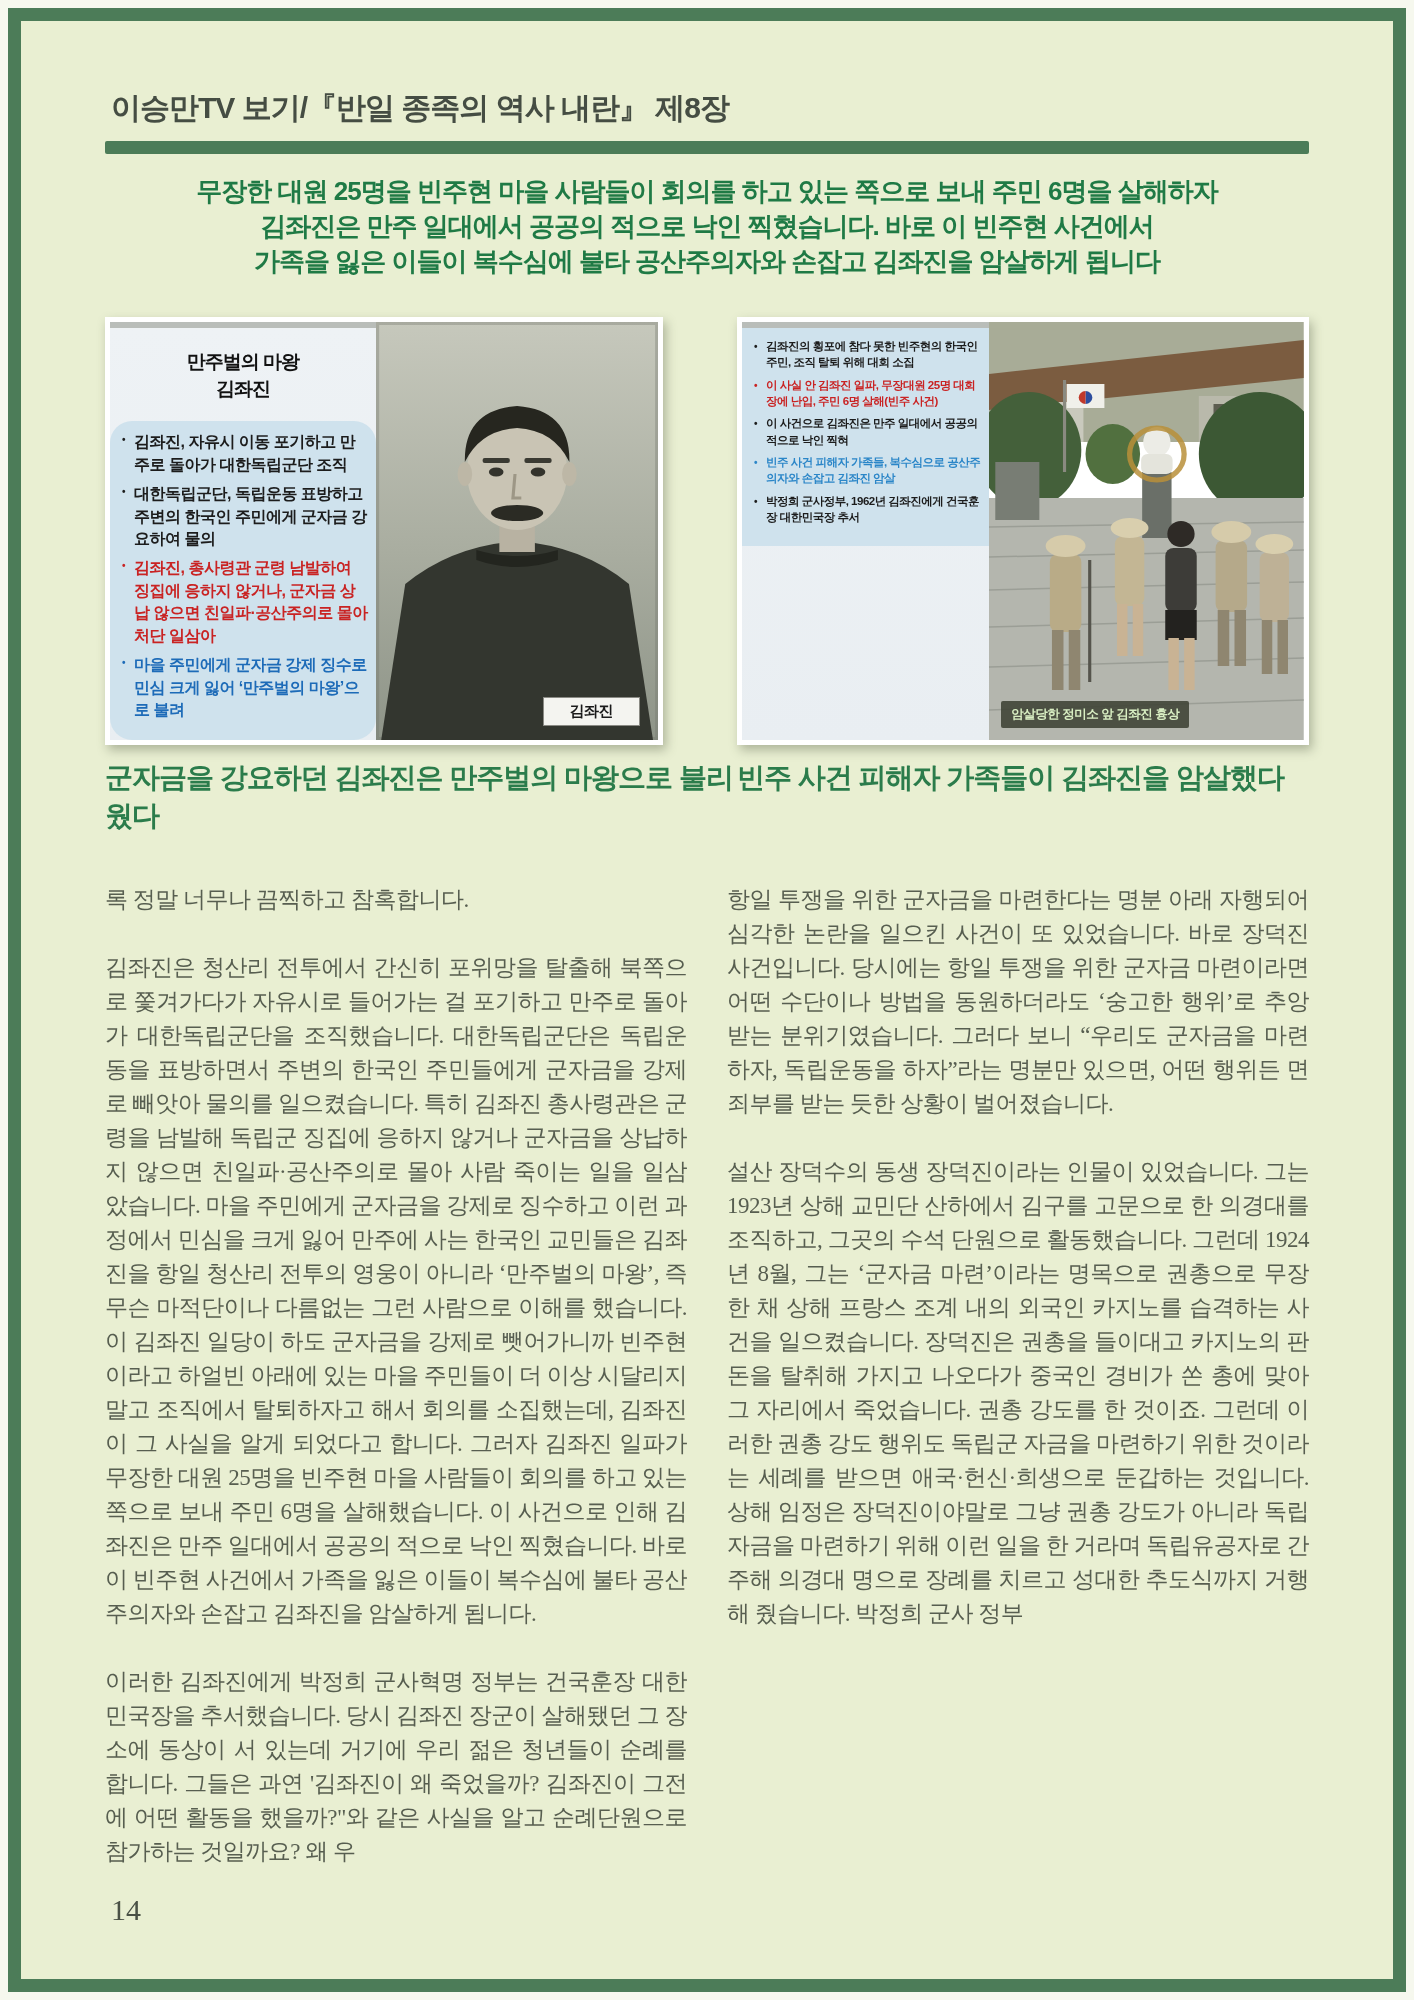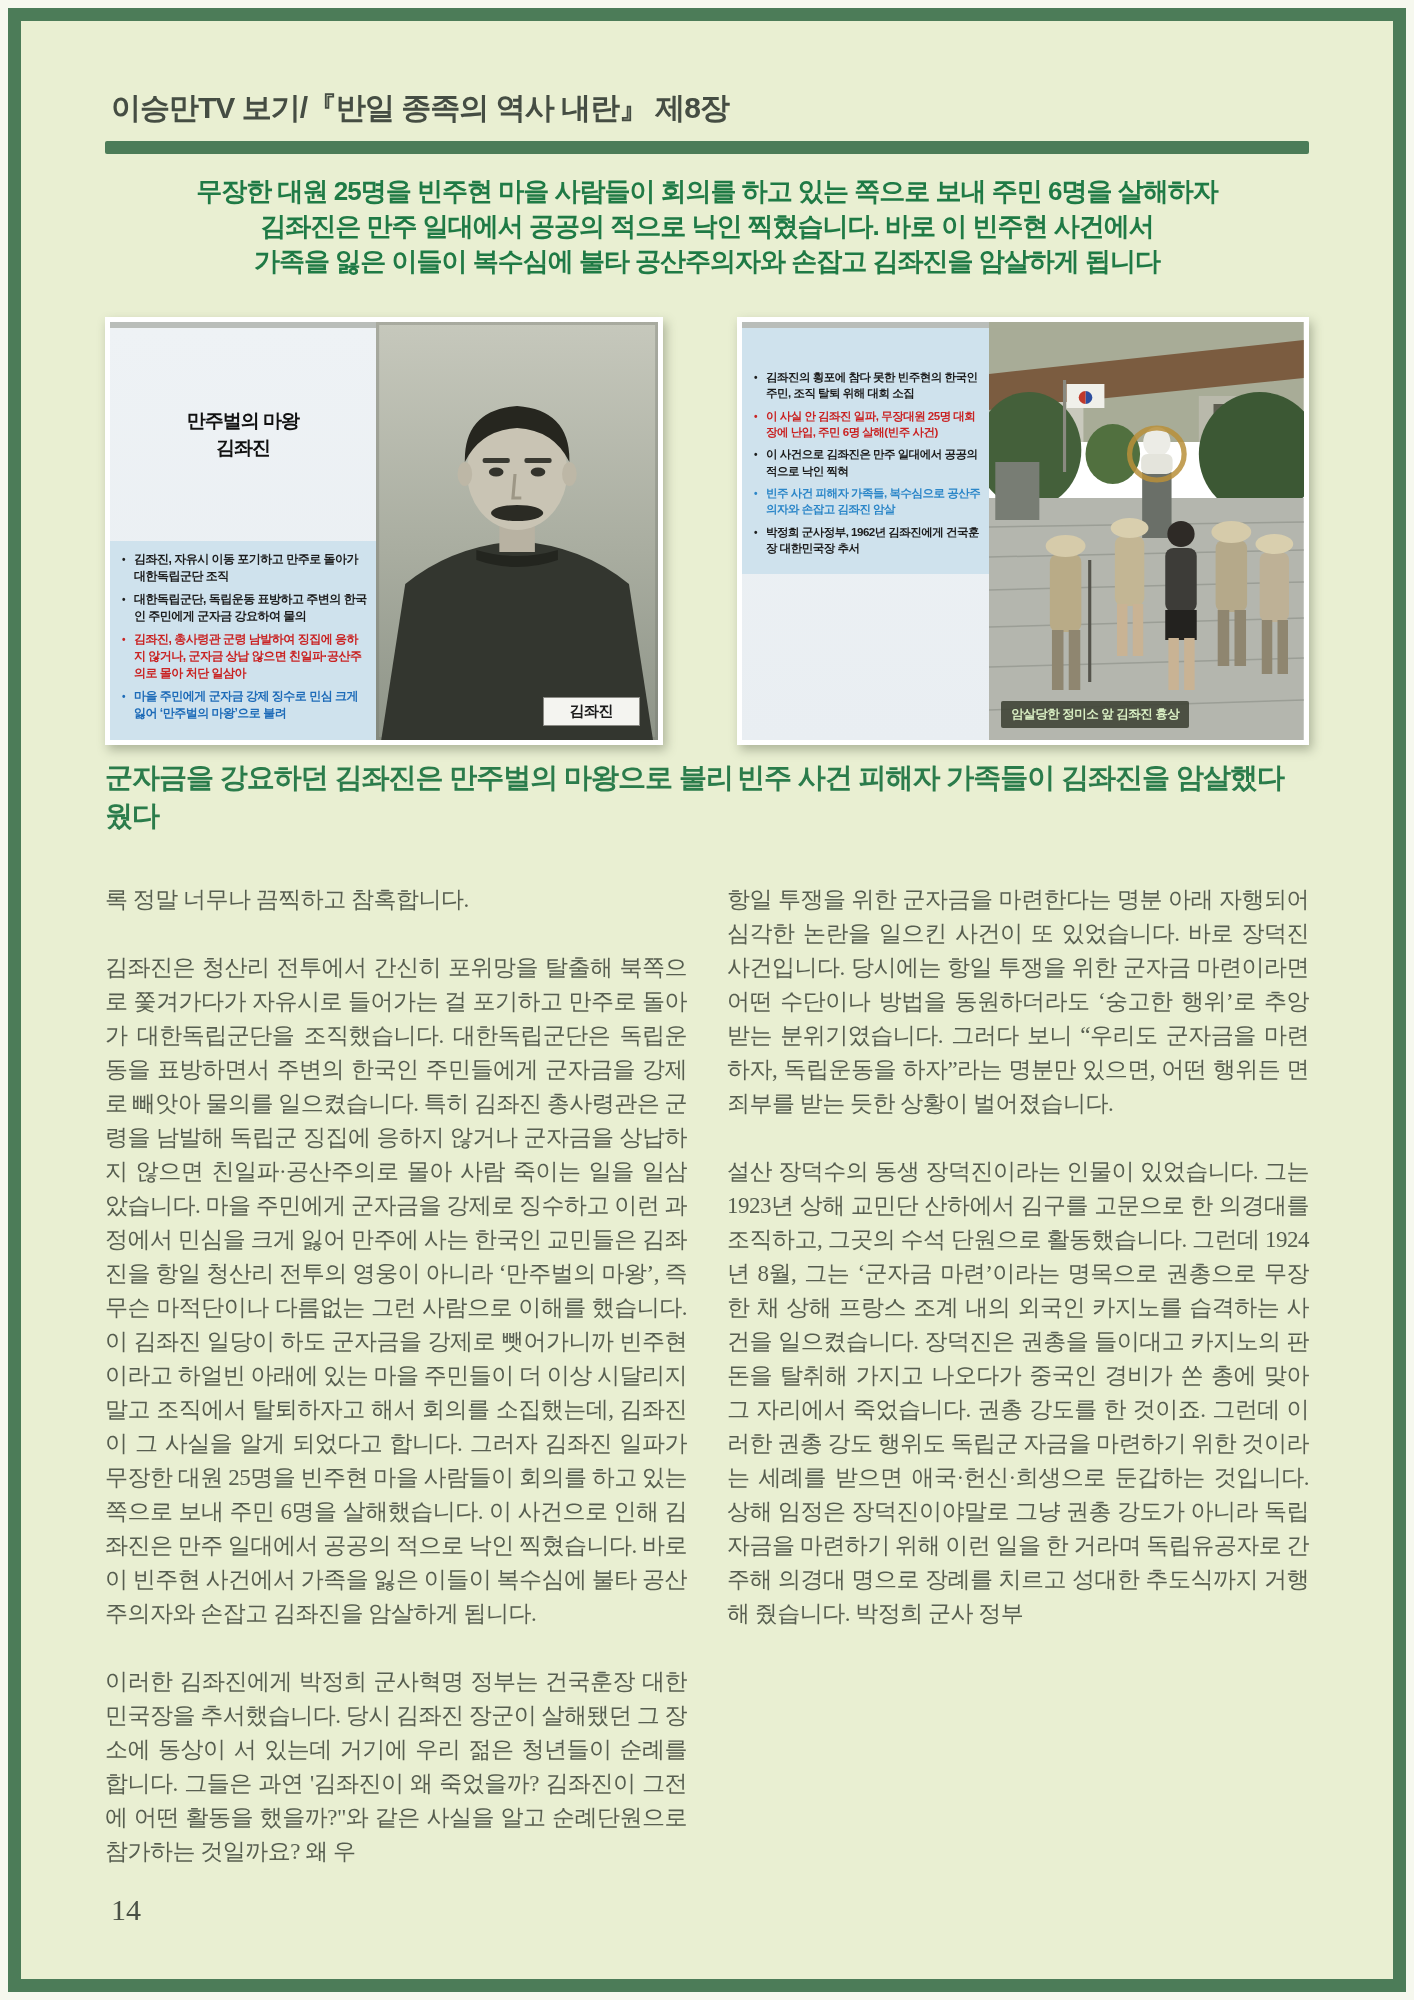--- a/index.html
+++ b/index.html
@@ -212,7 +212,7 @@
         <div class="figure-inner">
           <div class="slide">
             <ul class="bullets">
-              <li style="color: rgb(28, 28, 28); margin-top: 31px;">김좌진의 횡포에 참다 못한 빈주현의 한국인 주민, 조직 탈퇴 위해 대회 소집</li>
+              <li style="color: rgb(28, 28, 28);">김좌진의 횡포에 참다 못한 빈주현의 한국인 주민, 조직 탈퇴 위해 대회 소집</li>
               <li style="color: rgb(201, 35, 35);">이 사실 안 김좌진 일파, 무장대원 25명 대회장에 난입, 주민 6명 살해(빈주 사건)</li>
               <li style="color: rgb(28, 28, 28);">이 사건으로 김좌진은 만주 일대에서 공공의 적으로 낙인 찍혀</li>
               <li style="color: rgb(43, 134, 200);">빈주 사건 피해자 가족들, 복수심으로 공산주의자와 손잡고 김좌진 암살</li>

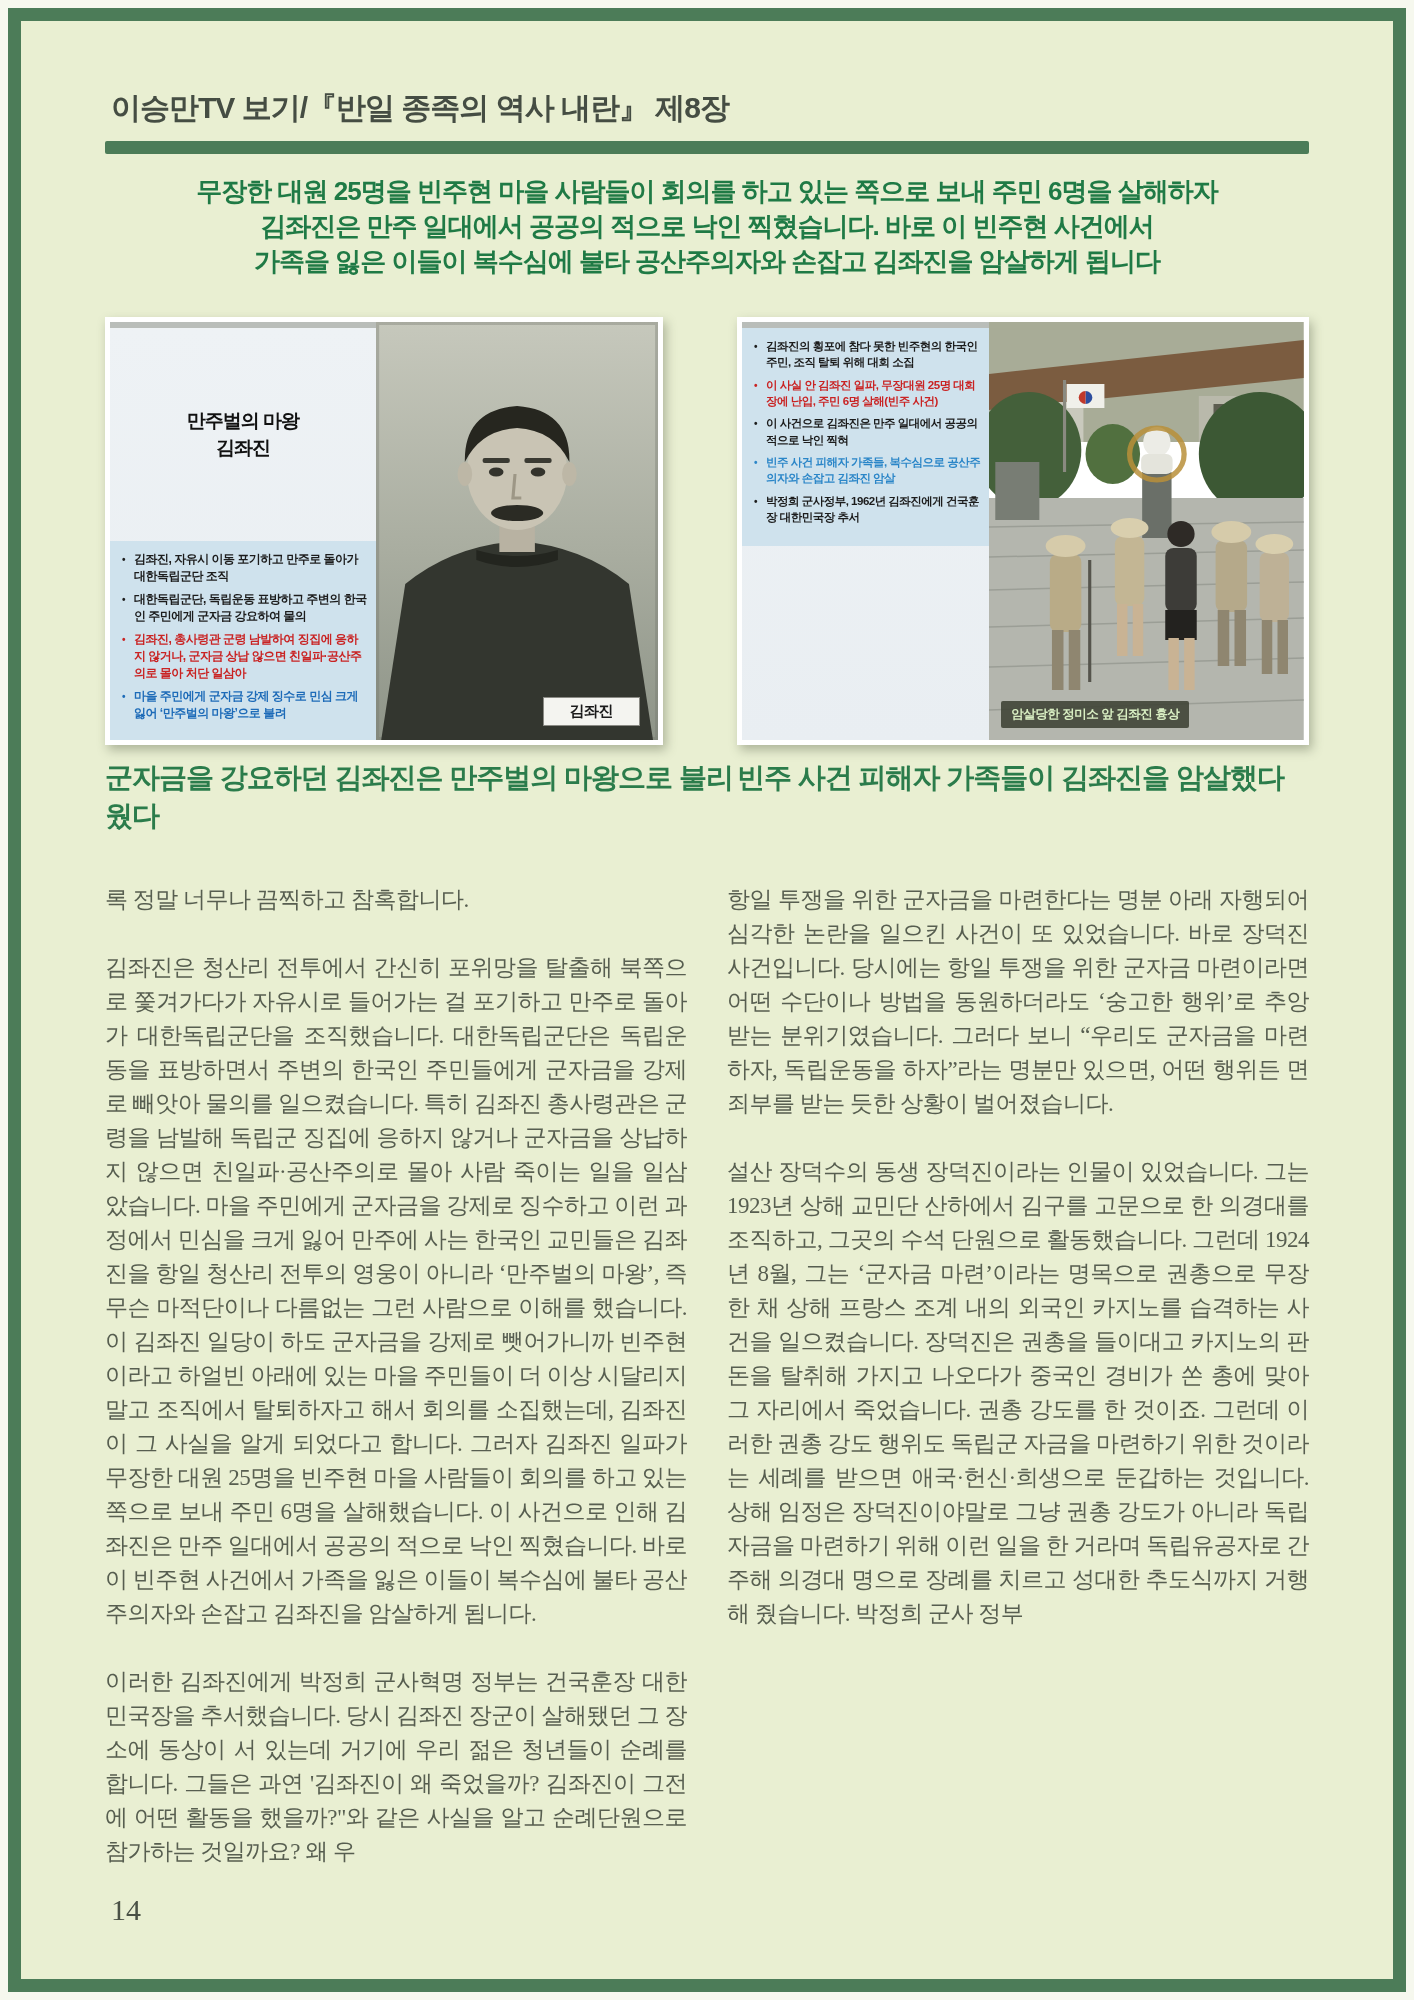--- a/index.html
+++ b/index.html
@@ -72,7 +72,7 @@
     background:#cfe2ed;
     padding:10px 8px 12px 12px;
   }
-  .figure-left .bullets{min-height:172px;font-size:12px;}
+  .figure-left .bullets{min-height:172px;font-size:16px;border-radius:22px;}
   .figure-right .bullets{min-height:196px;font-size:11.5px;}
   .bullets li{
     position:relative;

